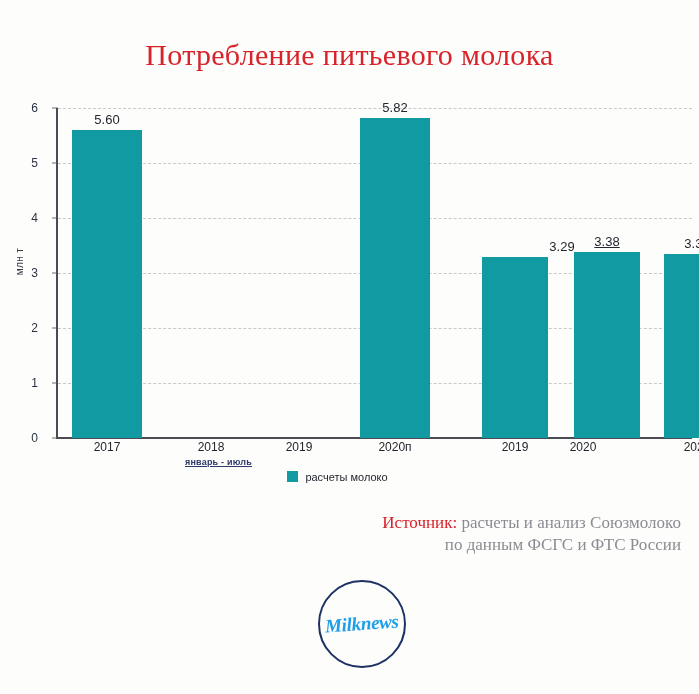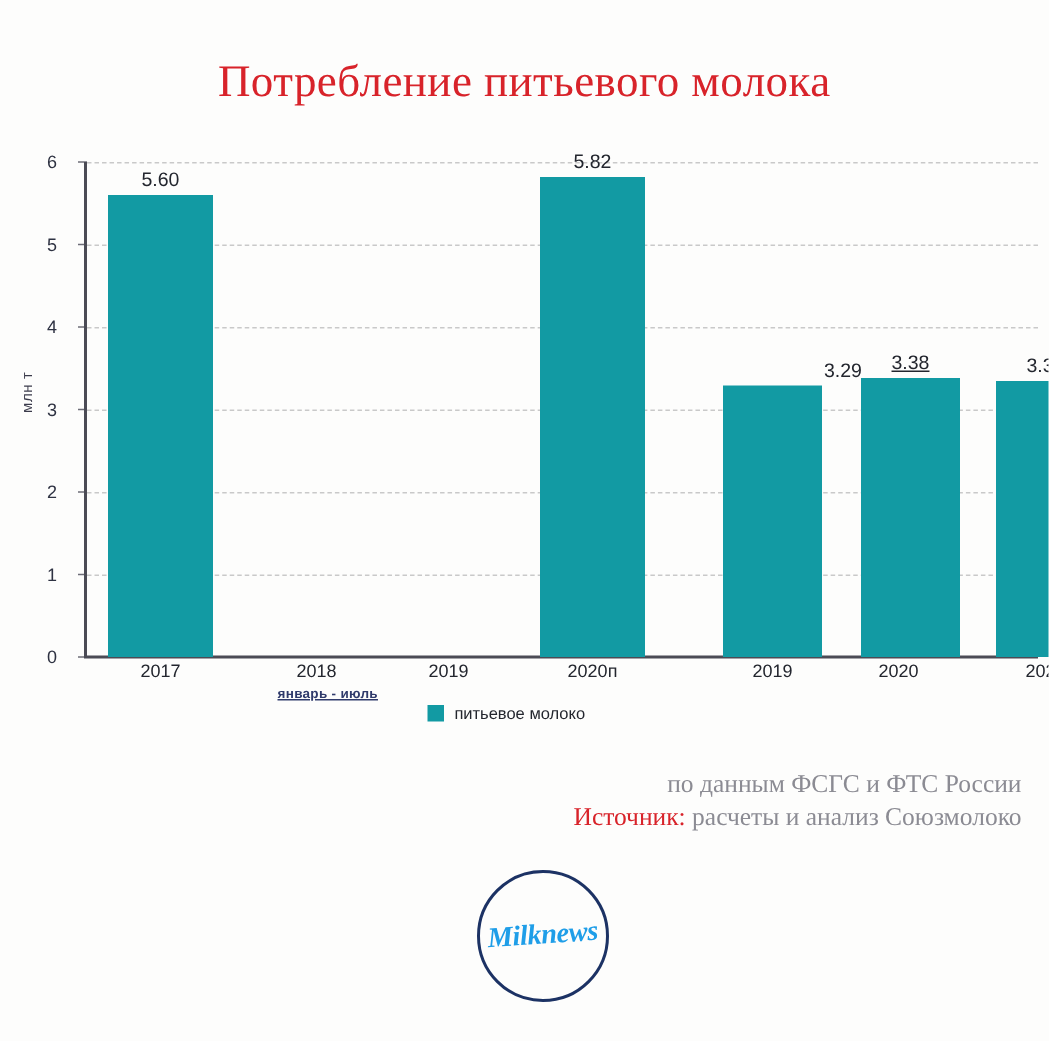--- a/index.html
+++ b/index.html
@@ -315,7 +315,7 @@
   <div class="x-label" style="left:206px;width:70px;">2019</div>
   <div class="x-label" style="left:302px;width:70px;">2020п</div>
   <div class="x-label" style="left:424px;width:66px;">2019</div>
-  <div class="x-label" style="left:508px;width:66px;">2020</div>
+  <div class="x-label" style="left:492px;width:66px;">2020</div>
   <div class="x-label" style="left:606px;width:66px;">2021</div>
 </div>
 

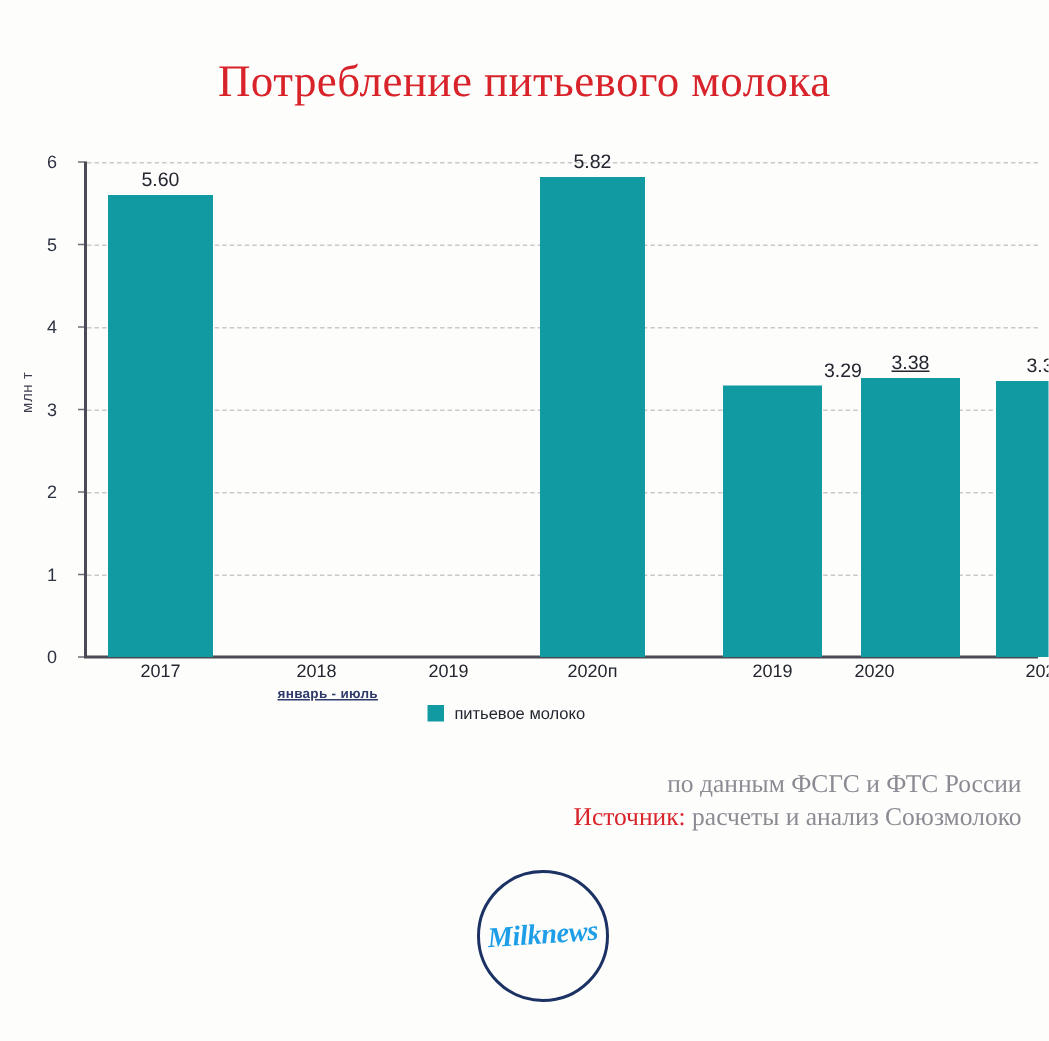--- a/index.html
+++ b/index.html
@@ -326,7 +326,7 @@
 <div class="legend">
   <div class="legend-inner">
     <span class="legend-swatch"></span>
-    <span class="legend-label">питьевое молоко</span>
+    <span class="legend-label">расчеты молоко</span>
   </div>
 </div>
 

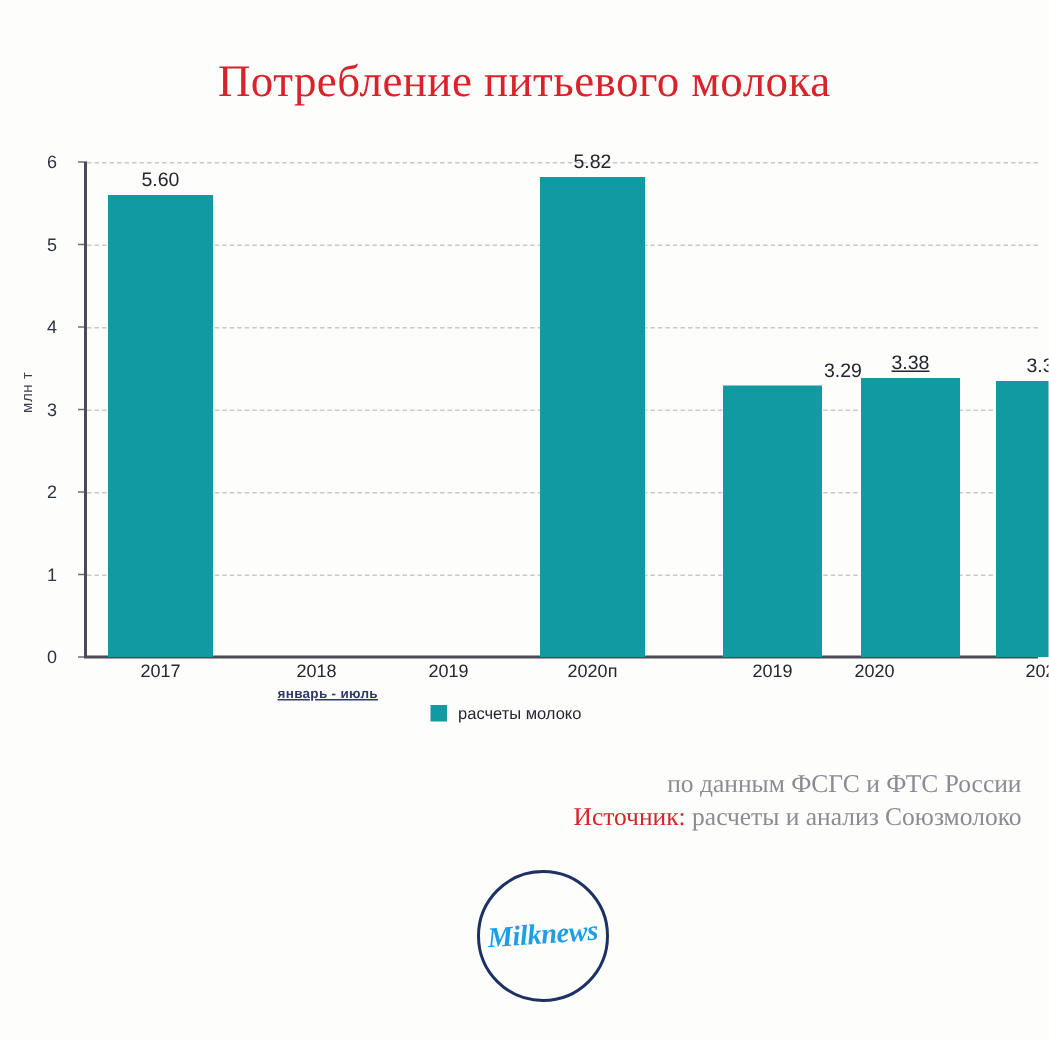--- a/index.html
+++ b/index.html
@@ -331,8 +331,8 @@
 </div>
 
 <div class="source">
+  <div><span class="source-strong">Источник:</span><span> расчеты и анализ Союзмолоко</span></div>
   <div>по данным ФСГС и ФТС России</div>
-  <div><span class="source-strong">Источник:</span><span> расчеты и анализ Союзмолоко</span></div>
 </div>
 
 <div class="logo">

